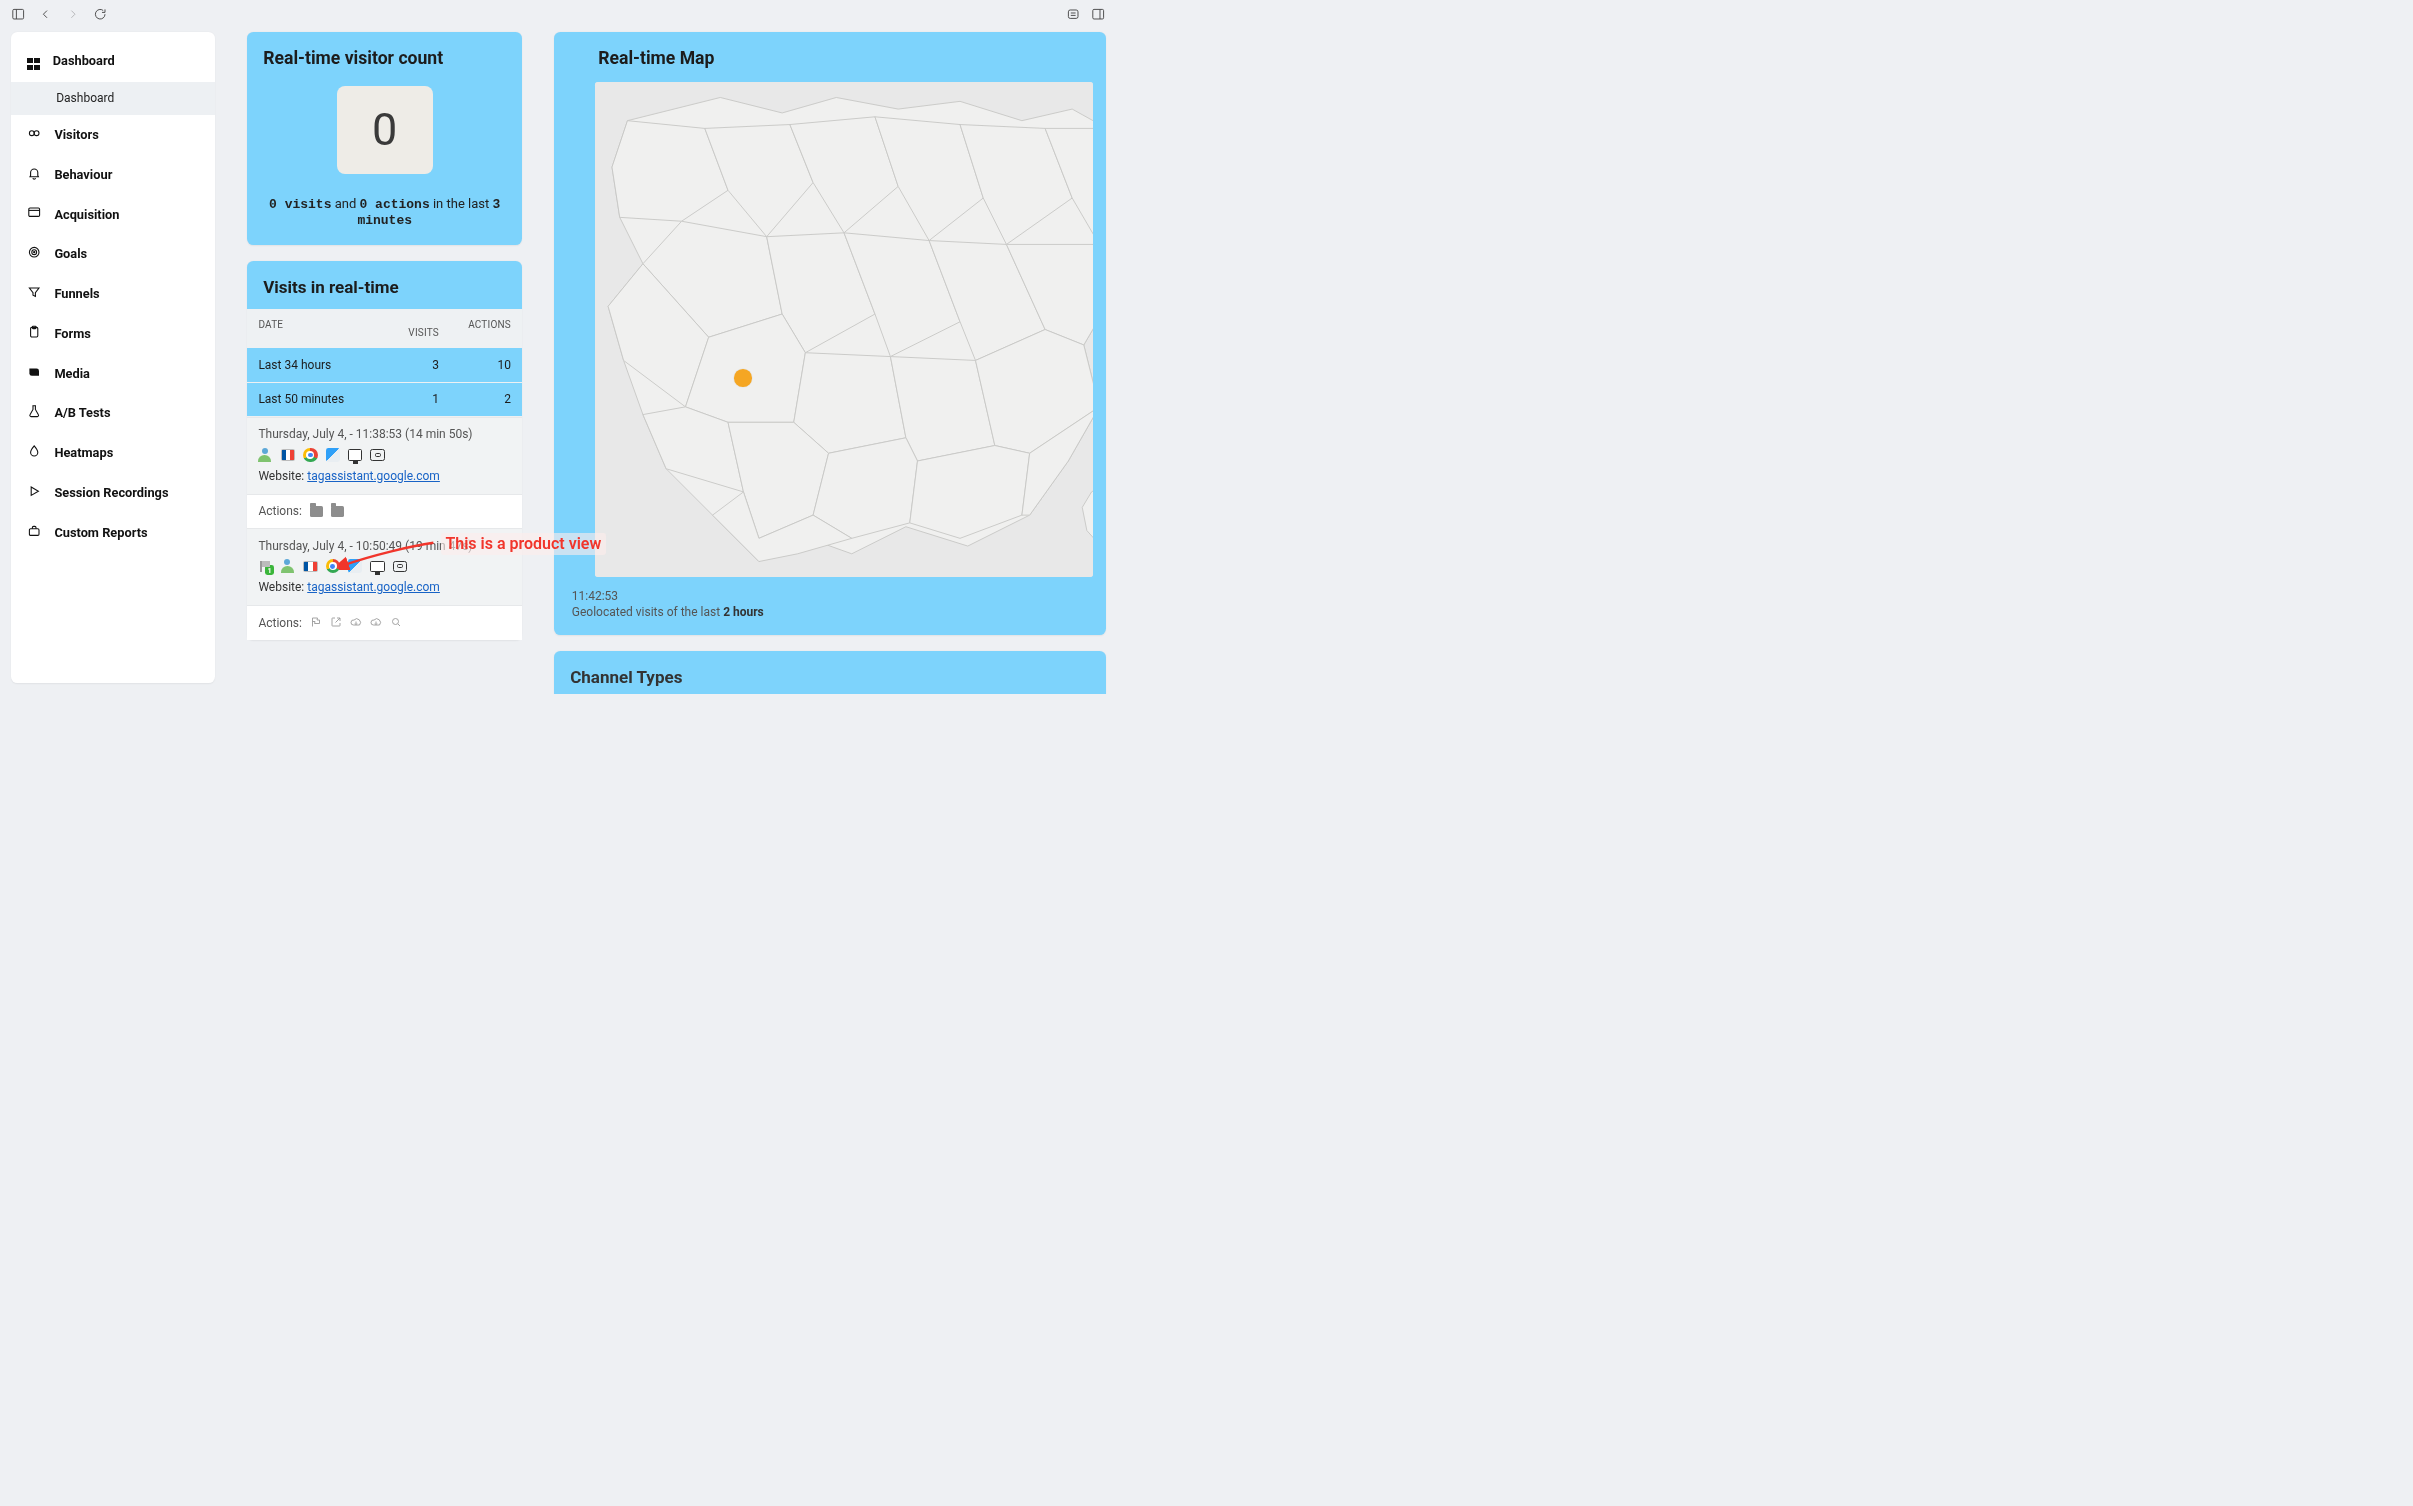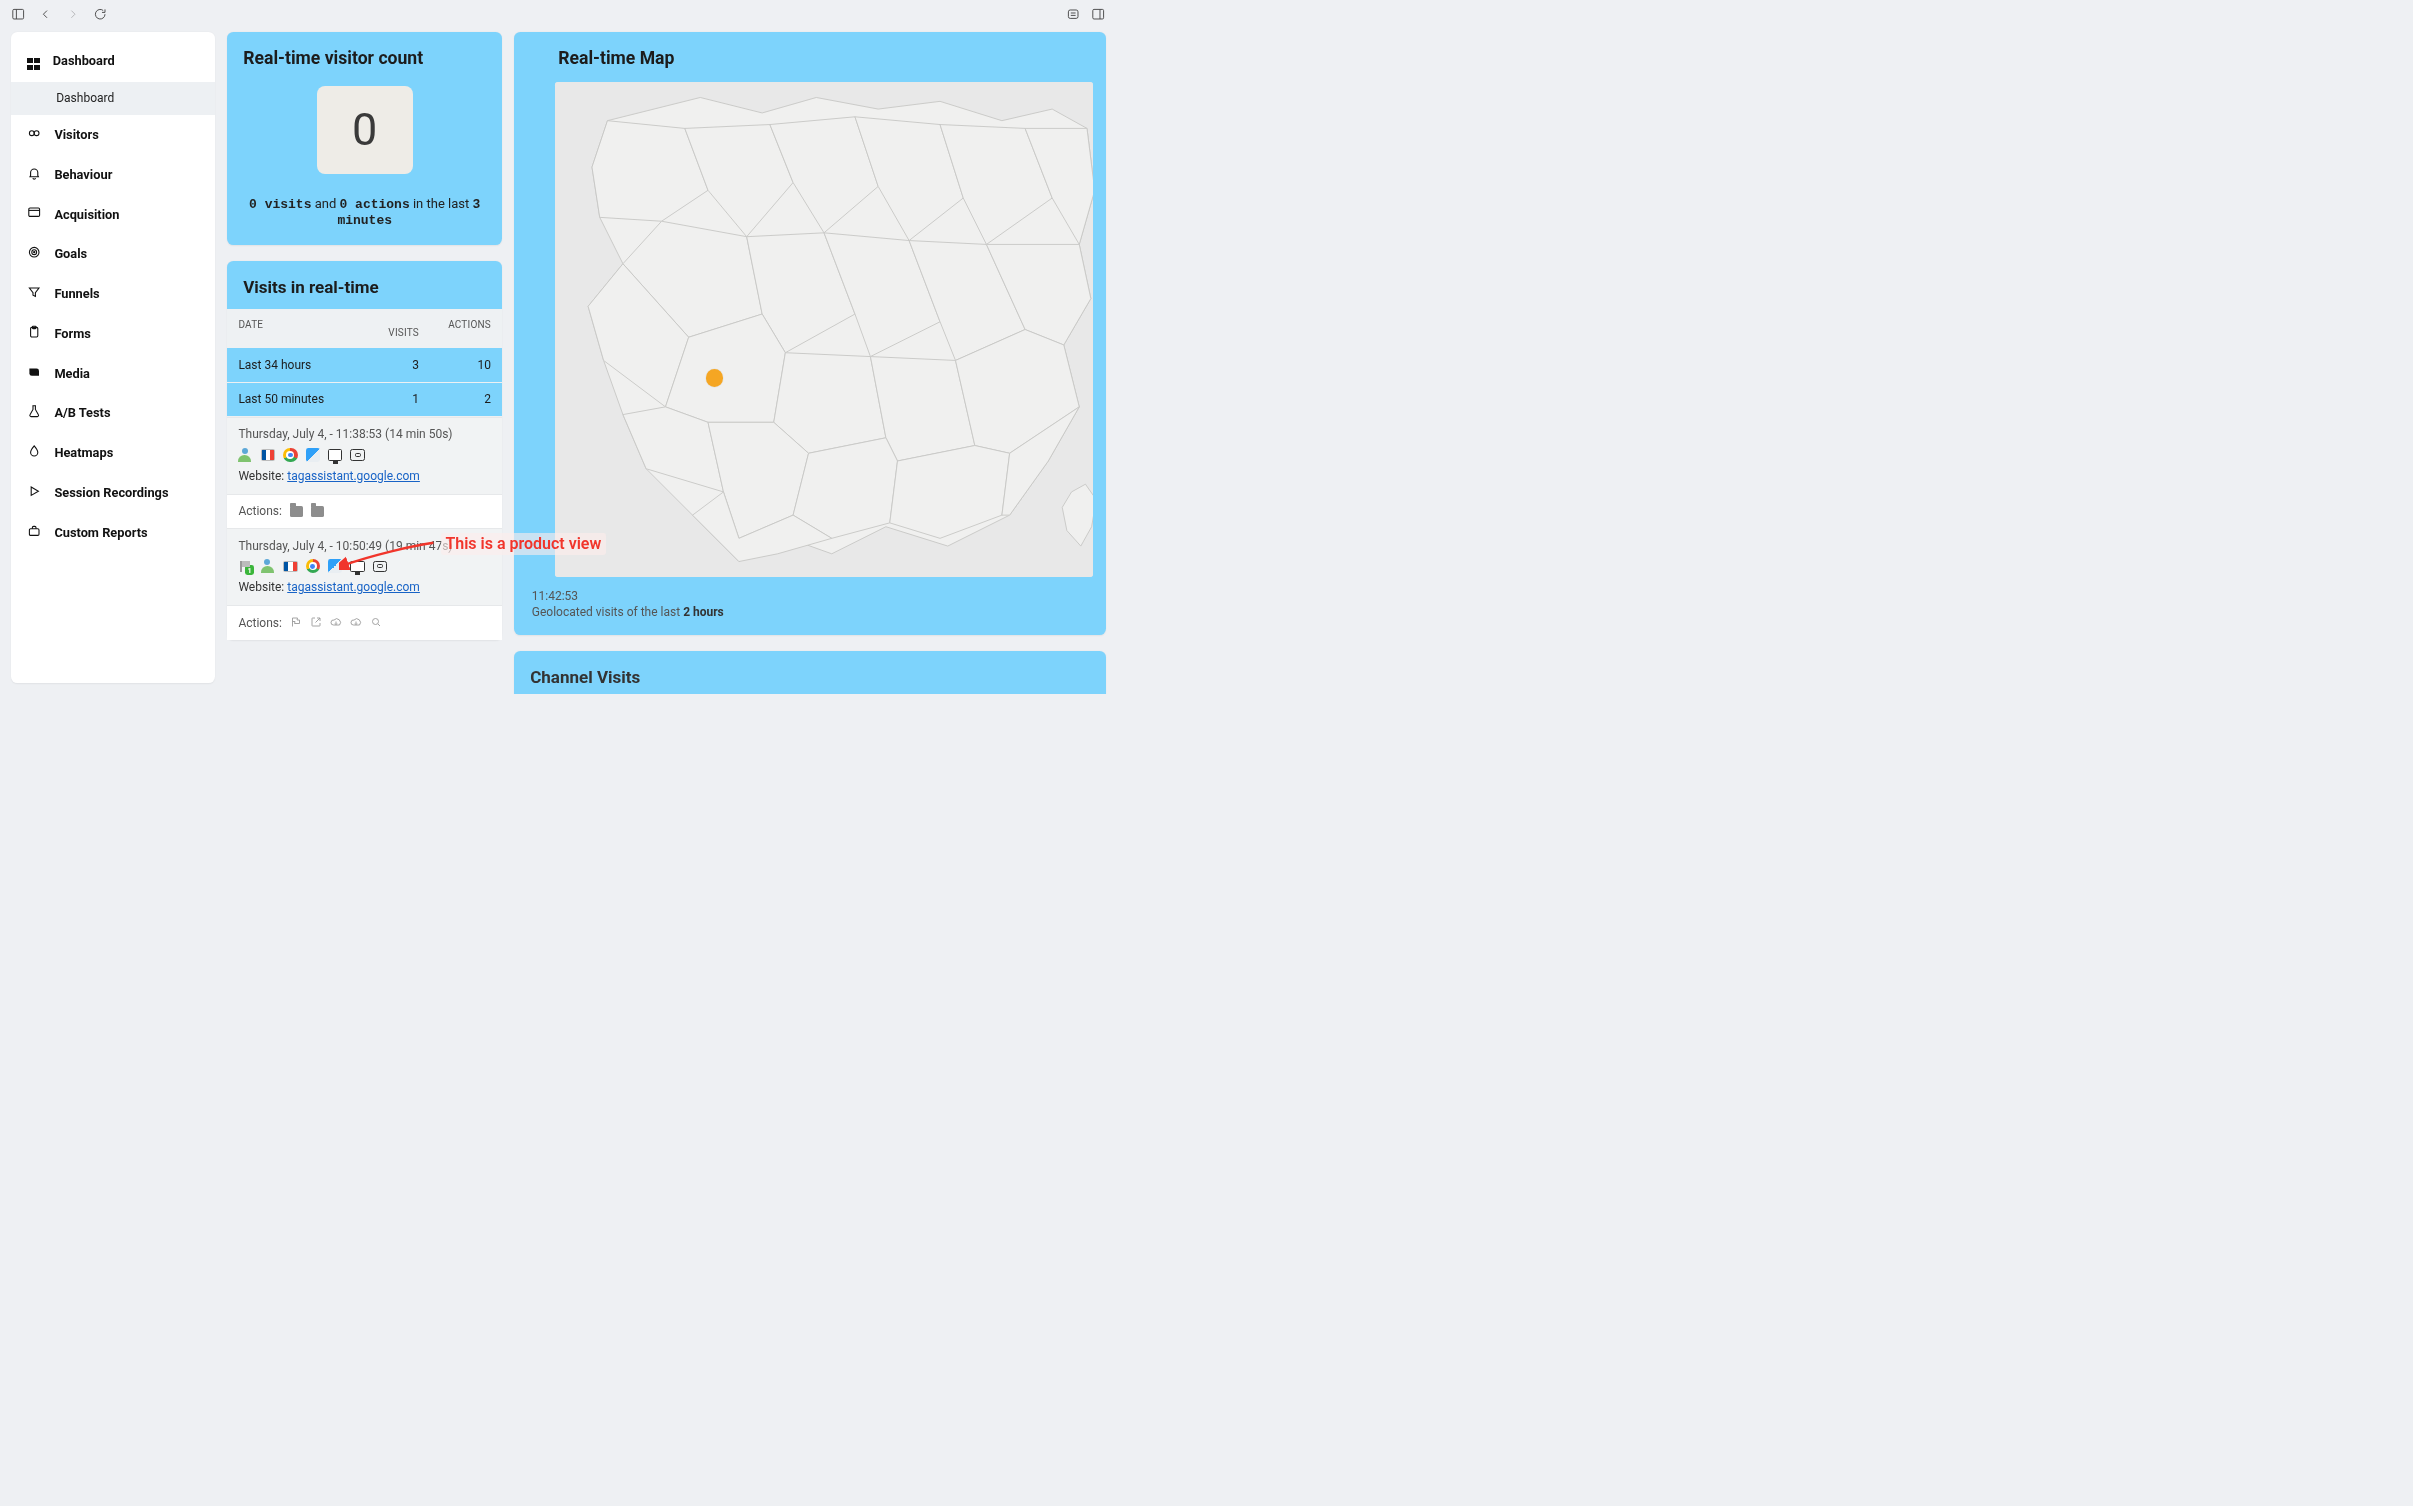--- a/index.html
+++ b/index.html
@@ -12,7 +12,7 @@
 .topbar svg { width: 14.4px; height: 14.4px; stroke: #4a4a4a; fill: none; stroke-width: 1.6; }
 
 
-.layout { display: flex; gap: 12px; padding: 0 11.2px 11.2px 11.2px; height: calc(100% - 32px); }
+.layout { display: flex; gap: 32px; padding: 0 11.2px 11.2px 11.2px; height: calc(100% - 32px); }
 .sidebar { width: 204px; background: #fff; border-radius: 6.4px; box-shadow: 0 0.8px 1.6px rgba(0,0,0,0.06); padding: 8px 0; }
 .sidebar-item { display: flex; align-items: center; gap: 12.8px; padding: 11.2px 16px; font-size: 12.8px; font-weight: 700; cursor: pointer; color: #111; }
 .sidebar-item svg { width: 14.4px; height: 14.4px; stroke: #111; fill: none; stroke-width: 1.8; }

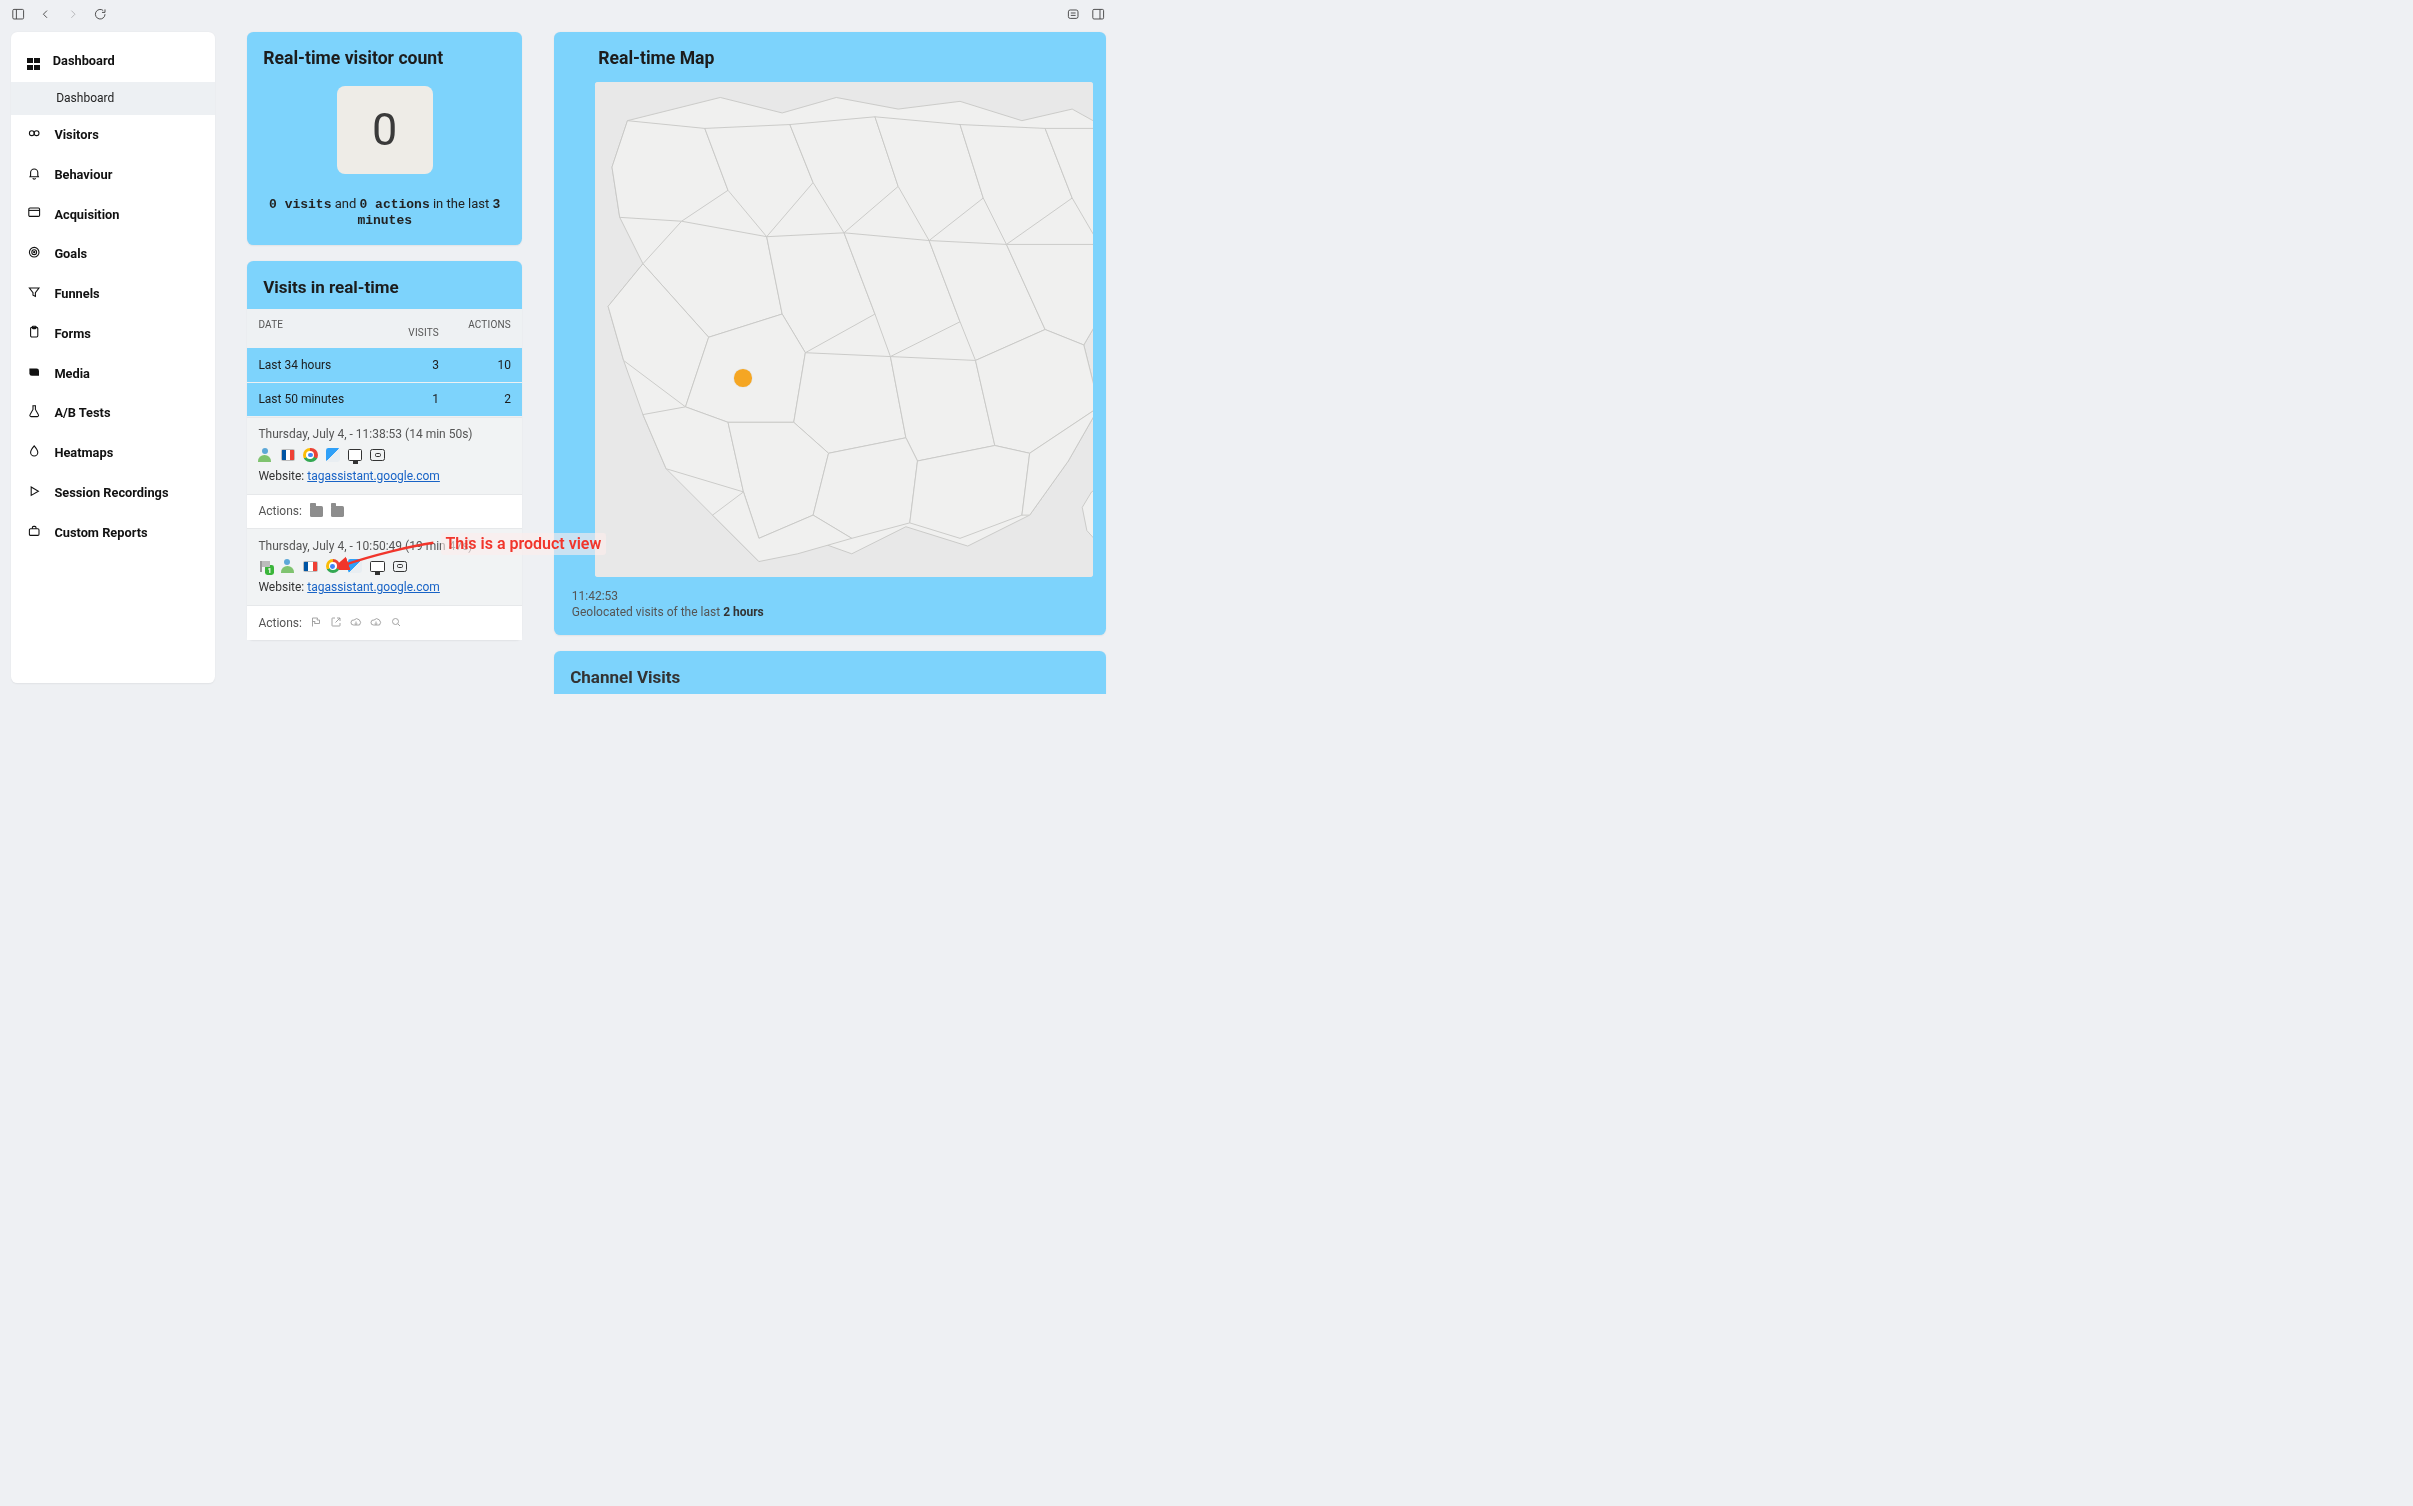--- a/index.html
+++ b/index.html
@@ -382,7 +382,7 @@
     </div>
 
     <div class="card channel-card">
-      <div class="title">Channel Visits</div>
+      <div class="title">Channel Types</div>
     </div>
   </div>
 </div>

